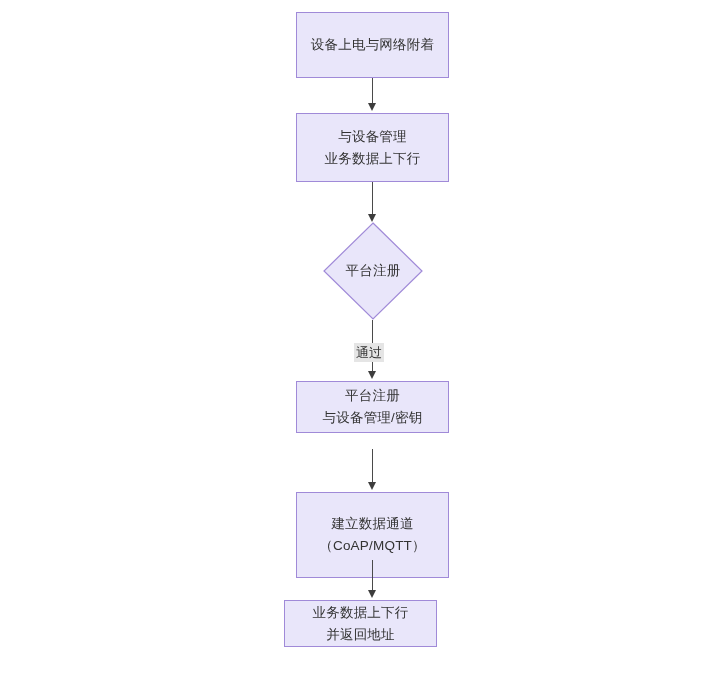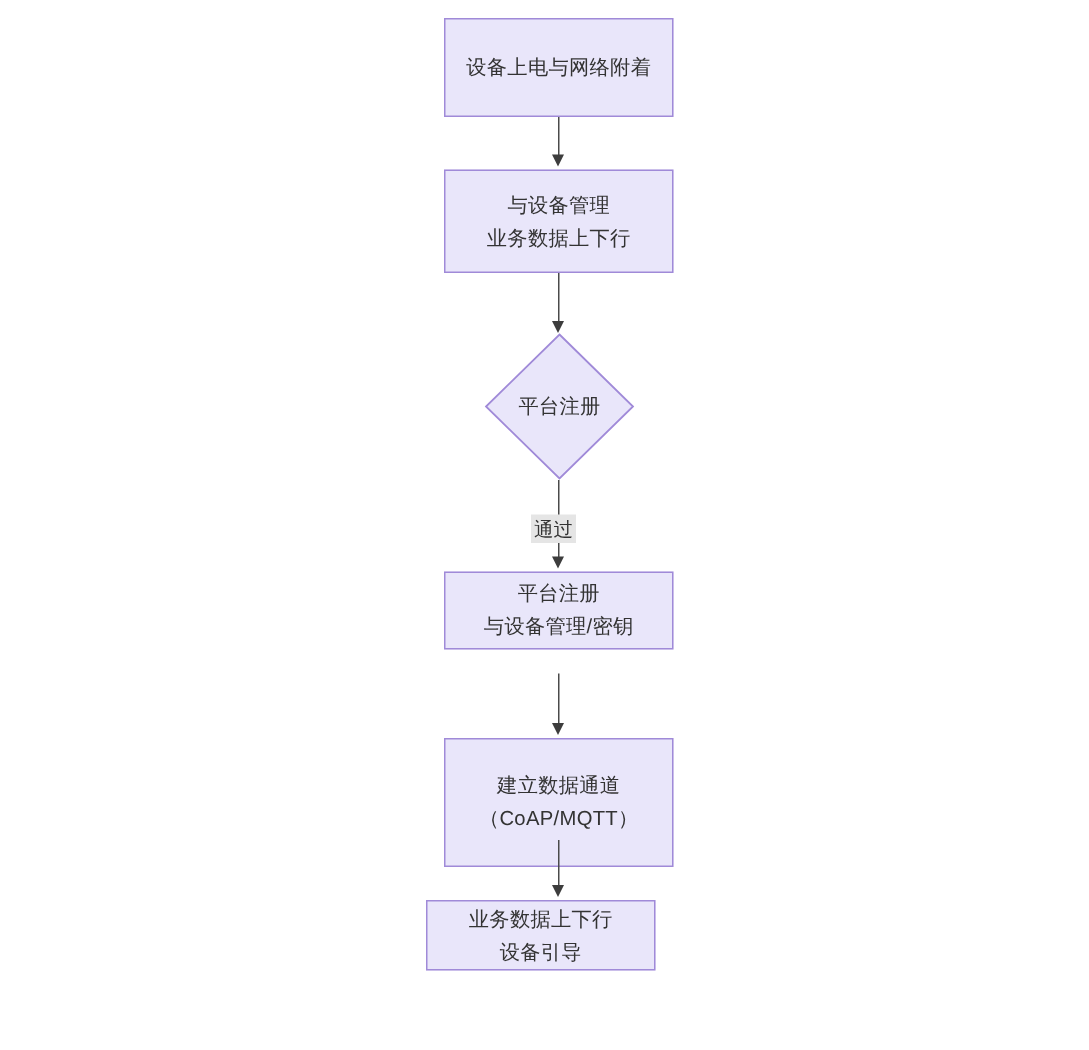--- a/index.html
+++ b/index.html
@@ -145,7 +145,7 @@
 
   <div class="node-box" style="left:284px; top:600px; height:47px;">
     <span class="line">业务数据上下行</span>
-    <span class="line">设备引导</span>
+    <span class="line">并返回地址</span>
   </div>
 
 </div>

